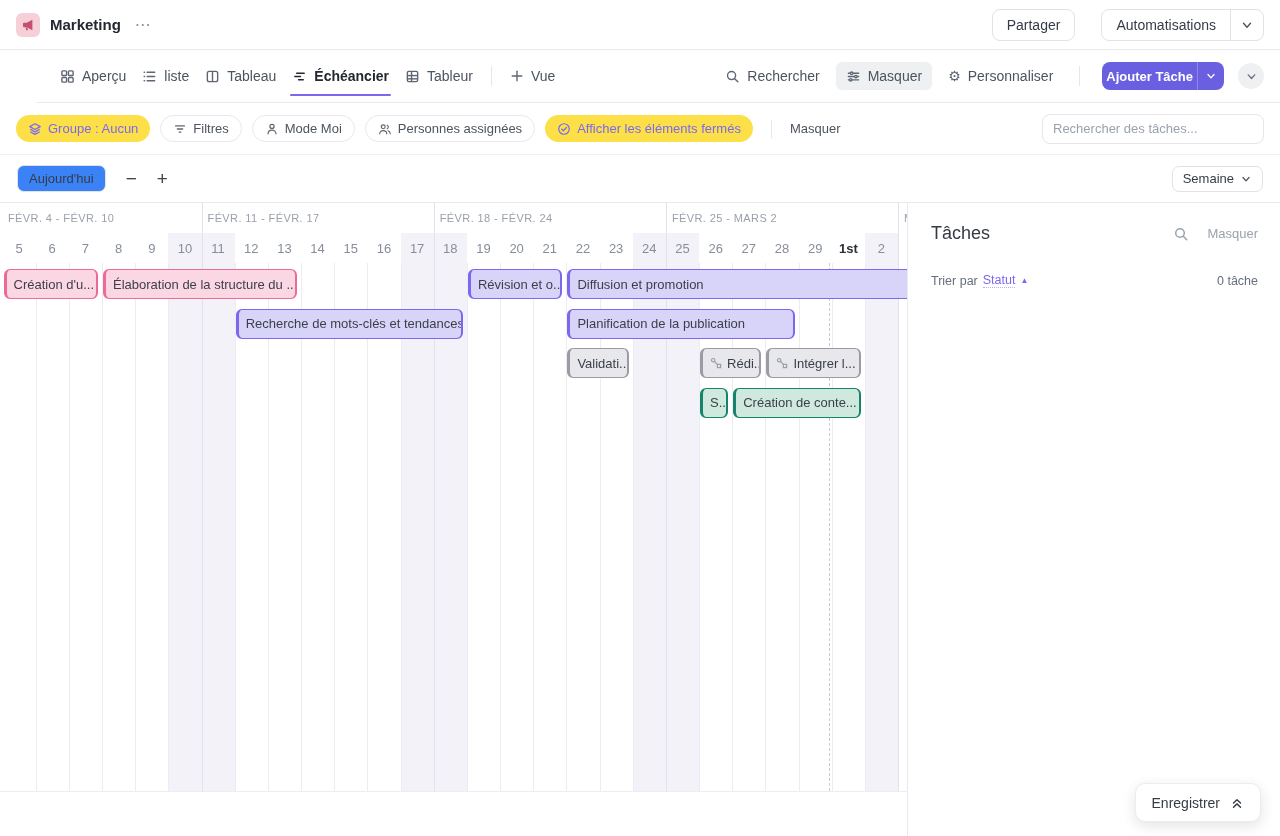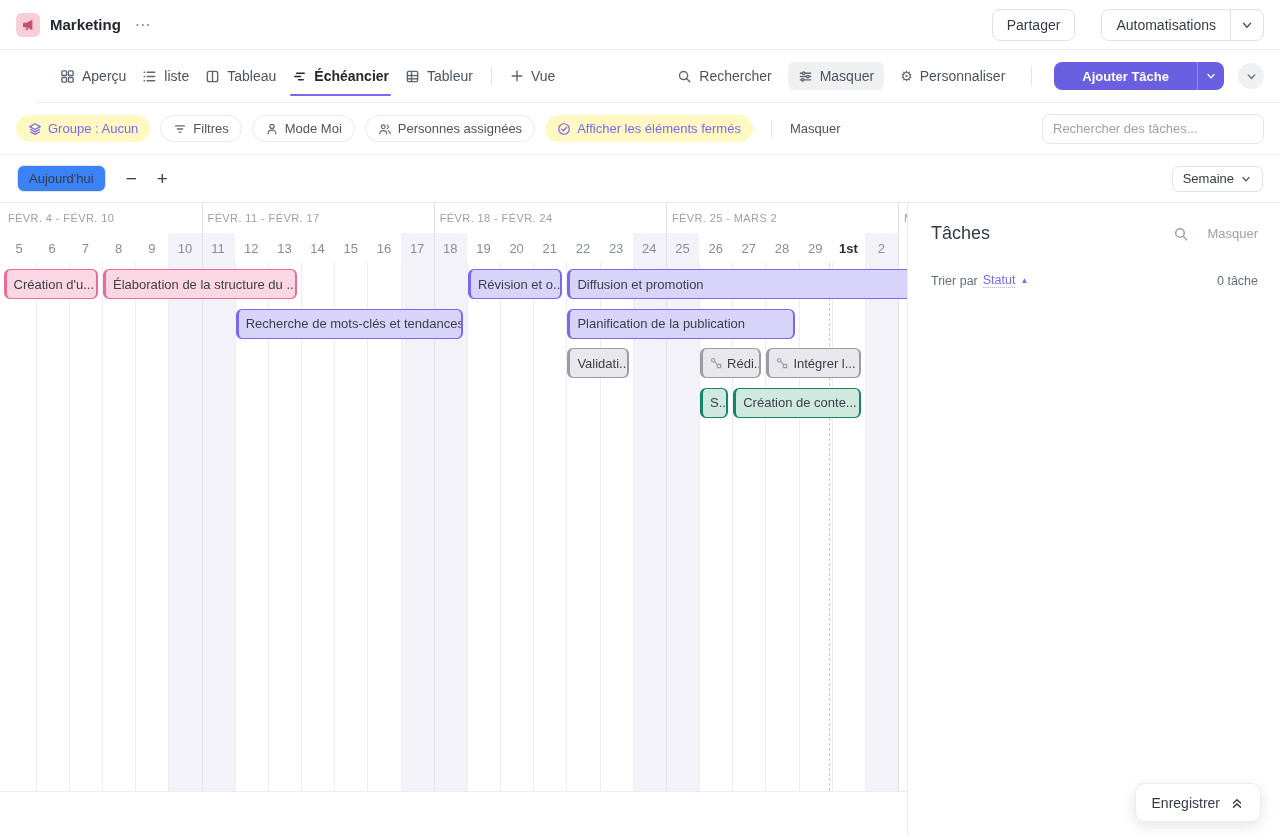--- a/index.html
+++ b/index.html
@@ -33,7 +33,7 @@
   .tool-item.hl { background:#eef0f2; }
   .btn-primary { height:28px; display:flex; align-items:center; background:#6a5fe0; color:#fff; border-radius:8px;
     font-size:13px; font-weight:bold; cursor:pointer; margin-left:6px; }
-  .btn-primary .seg { padding:0 28px; height:100%; display:flex; align-items:center; }
+  .btn-primary .seg { padding:0 4px; height:100%; display:flex; align-items:center; }
   .btn-primary .seg.chev { border-left:1px solid rgba(255,255,255,.25); padding:0 7px; }
   .circle-btn { width:26px; height:26px; border-radius:50%; background:#eef0f2; display:flex; align-items:center; justify-content:center; margin-left:8px; cursor:pointer; }
 

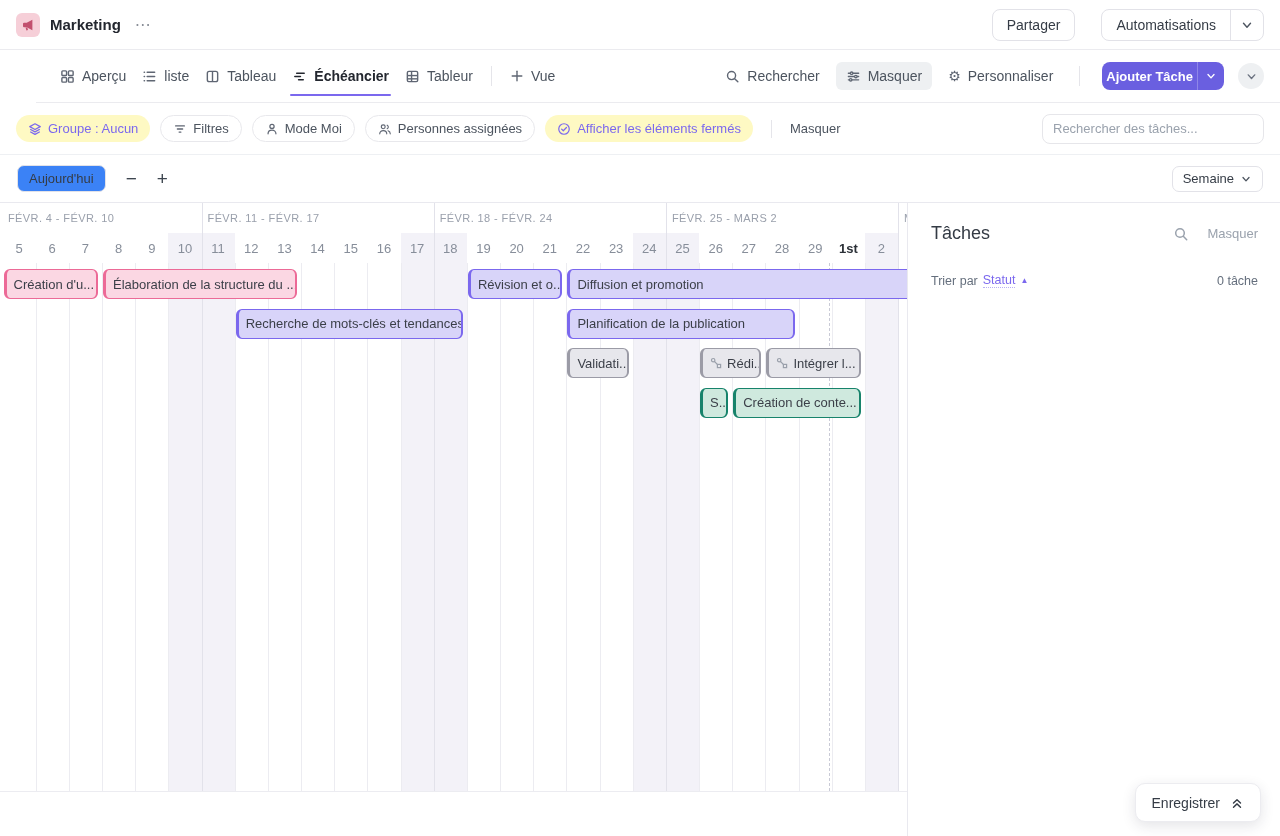--- a/index.html
+++ b/index.html
@@ -42,7 +42,7 @@
     display:flex; align-items:center; padding:0 16px; }
   .pill { height:27px; display:flex; align-items:center; gap:6px; border-radius:14px; padding:0 12px;
     font-size:13px; cursor:pointer; margin-right:10px; white-space:nowrap; }
-  .pill.purple { background:#fef9c3; color:#7b68ee; }
+  .pill.purple { background:#fde047; color:#7b68ee; }
   .pill.plain { background:#fff; border:1px solid #e8e8ec; color:#4c545f; }
   .fdiv { width:1px; height:18px; background:#e5e5ea; margin:0 8px; }
   .flabel { font-size:13px; color:#4c545f; cursor:pointer; margin-left:10px; }

